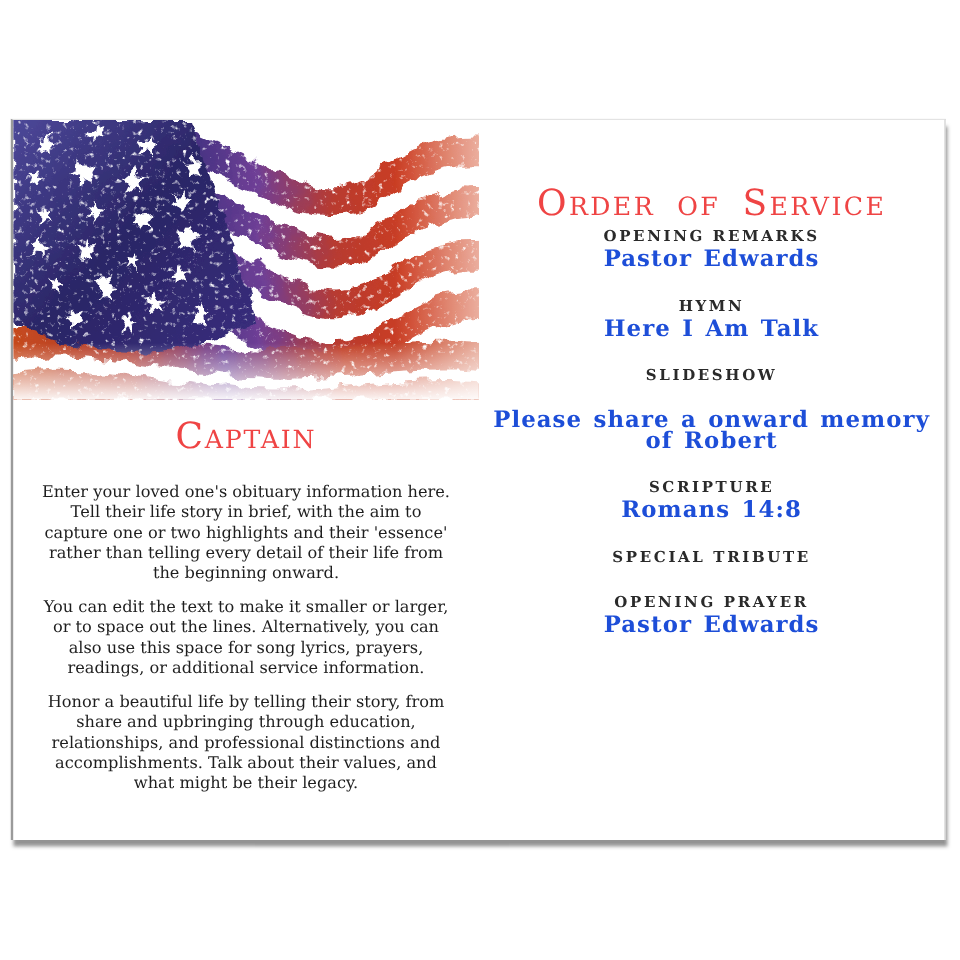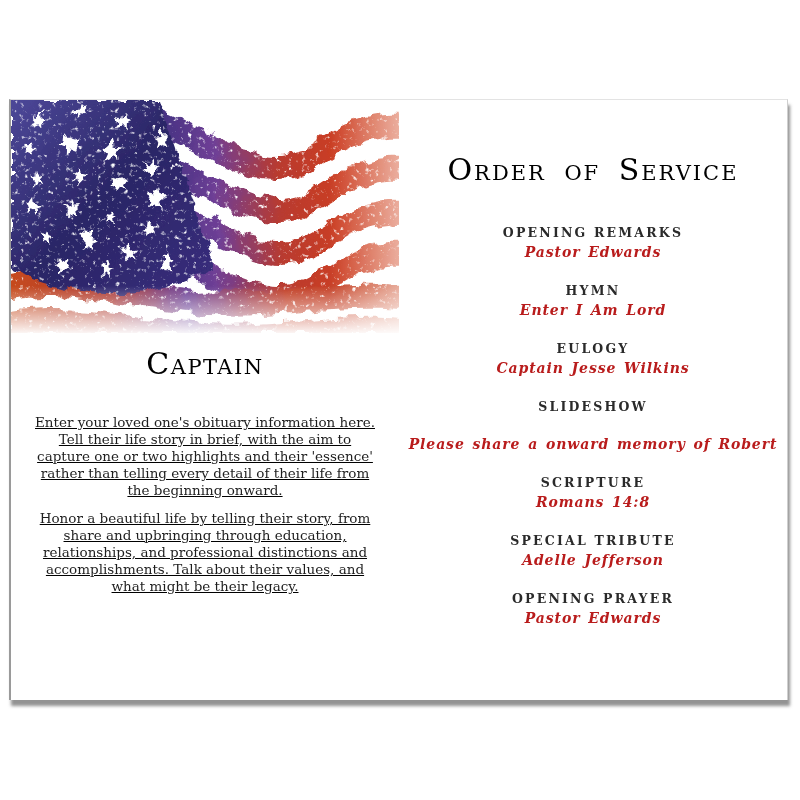--- a/index.html
+++ b/index.html
@@ -24,7 +24,7 @@
   .flag-wrap svg { display: block; }
 
   .section-heading {
-    text-align: center; color: #000000;
+    text-align: center; color: #ef4444;
     font-variant: small-caps; font-weight: 400;
     font-size: 30px; line-height: 36px;
     letter-spacing: 2px; word-spacing: 7px;

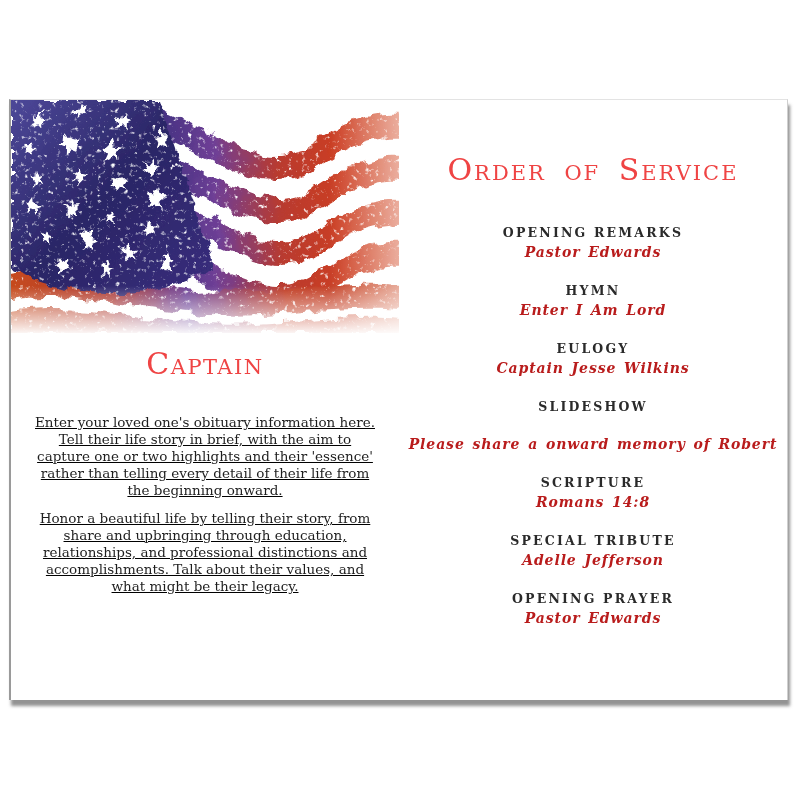--- a/index.html
+++ b/index.html
@@ -39,7 +39,7 @@
   }
 
   .right-page { padding-top: 52px; }
-  .svc-list { margin-top: 36px; }
+  .svc-list { }
   .svc-item { text-align: center; margin-bottom: 21px; }
   .svc-title {
     font-size: 12.5px; line-height: 17px; font-weight: 700;

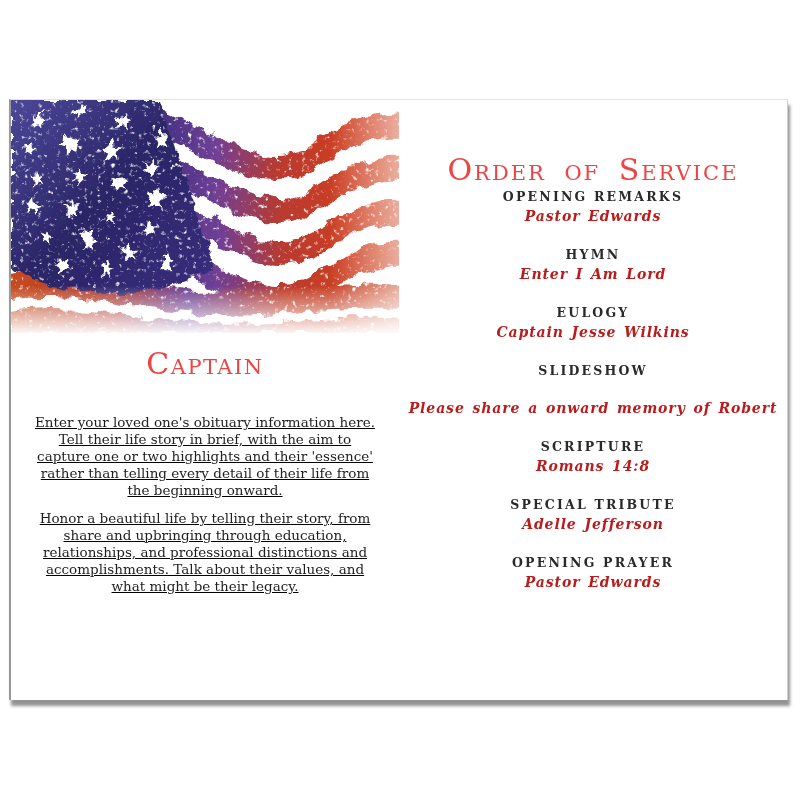--- a/index.html
+++ b/index.html
@@ -46,9 +46,9 @@
     letter-spacing: 2.2px; color: #2a2a2a;
   }
   .svc-detail {
-    margin-top: 3px; font-size: 14px; line-height: 17px;
-    font-style: italic; font-weight: 600;
-    letter-spacing: 0.9px; word-spacing: 2px; color: #b91c1c;
+    margin-top: 3px; font-size: 19px; line-height: 17px;
+    font-weight: 600;
+    letter-spacing: 0.9px; word-spacing: 2px; color: #1d4ed8;
   }
 </style>
 </head>

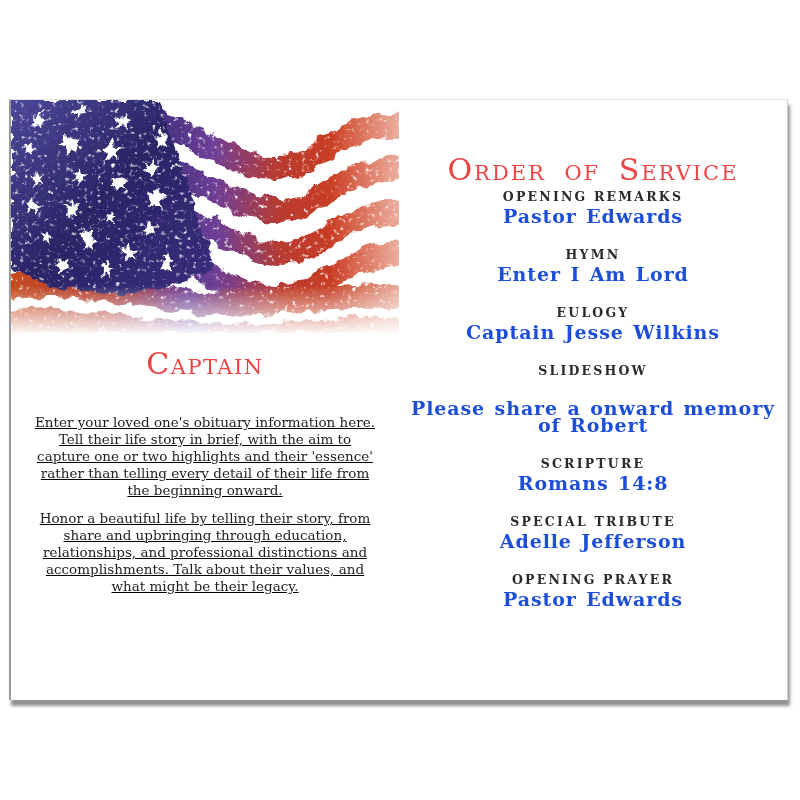--- a/index.html
+++ b/index.html
@@ -174,7 +174,7 @@
 
   <div class="svc-item">
     <div class="svc-title">HYMN</div>
-    <div class="svc-detail">Enter I Am Lord</div>
+    <div class="svc-detail">Here I Am Talk</div>
   </div>
 
   <div class="svc-item">

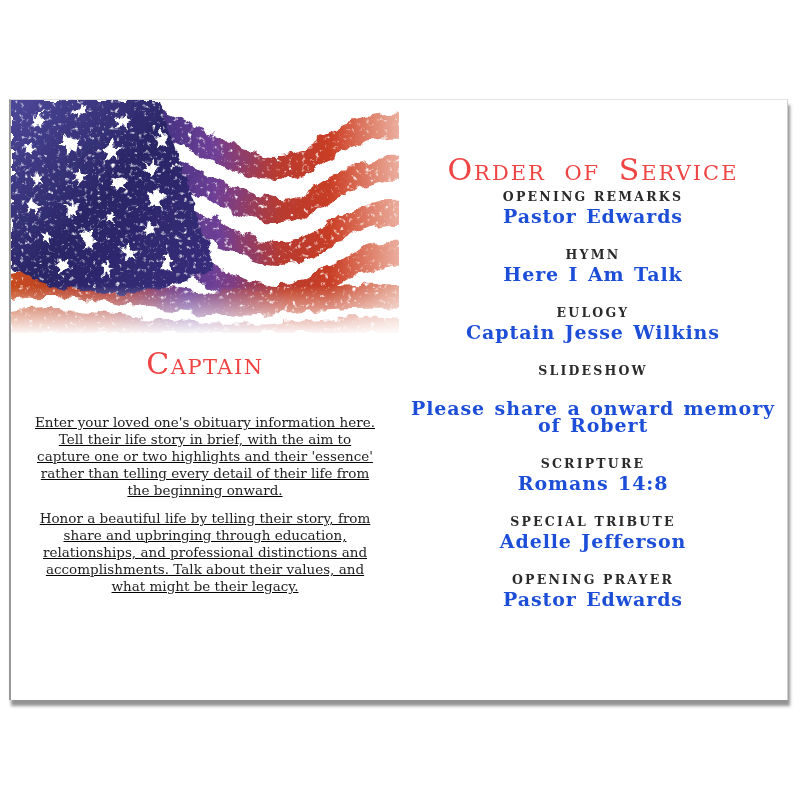--- a/index.html
+++ b/index.html
@@ -177,10 +177,6 @@
     <div class="svc-detail">Here I Am Talk</div>
   </div>
 
-  <div class="svc-item">
-    <div class="svc-title">EULOGY</div>
-    <div class="svc-detail">Captain Jesse Wilkins</div>
-  </div>
 
   <div class="svc-item">
     <div class="svc-title">SLIDESHOW</div>

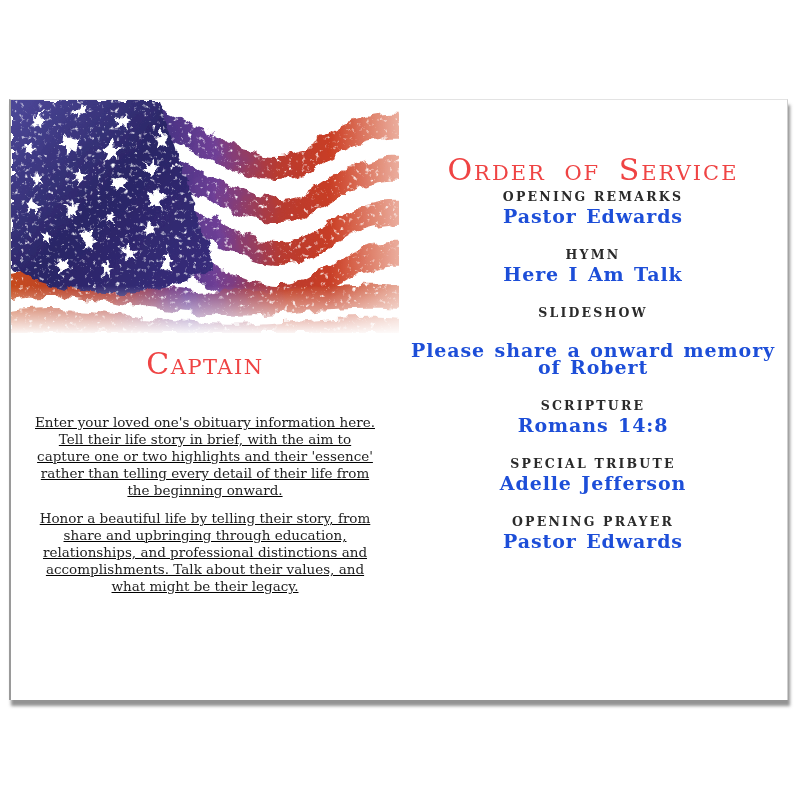--- a/index.html
+++ b/index.html
@@ -31,7 +31,7 @@
   }
   .obit-heading { margin-top: 13px; letter-spacing: 1.5px; }
 
-  .obit-body { margin-top: 32px; padding: 0 10px; text-decoration: underline; }
+  .obit-body { margin-top: 20px; padding: 0 10px; }
   .obit-p {
     white-space: pre-line; text-align: center;
     font-size: 13.5px; line-height: 17px; color: #1e1e1e;

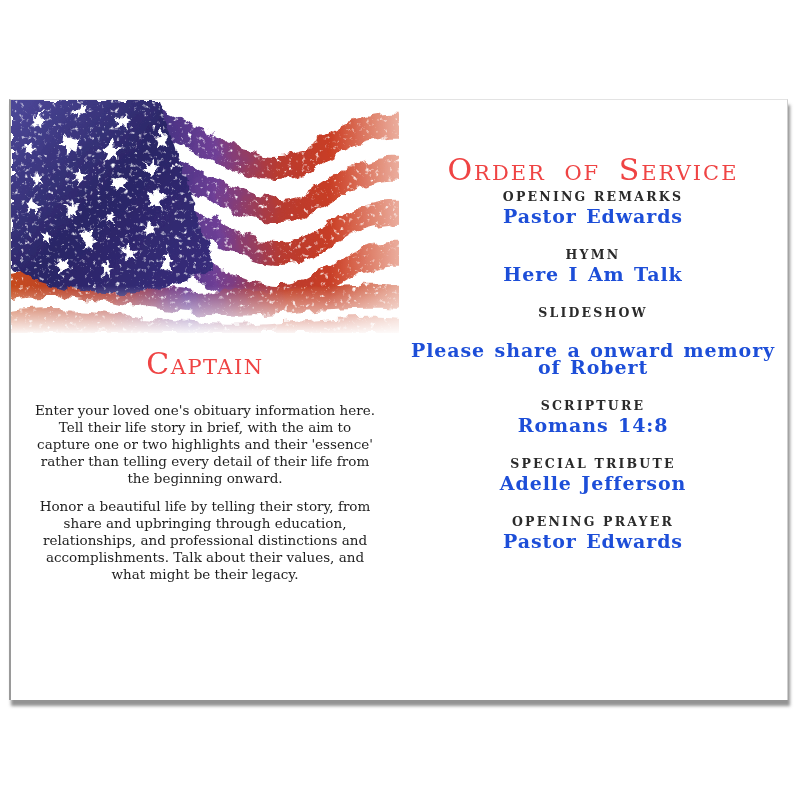--- a/index.html
+++ b/index.html
@@ -194,7 +194,6 @@
 
   <div class="svc-item">
     <div class="svc-title">SPECIAL TRIBUTE</div>
-    <div class="svc-detail">Adelle Jefferson</div>
   </div>
 
   <div class="svc-item">

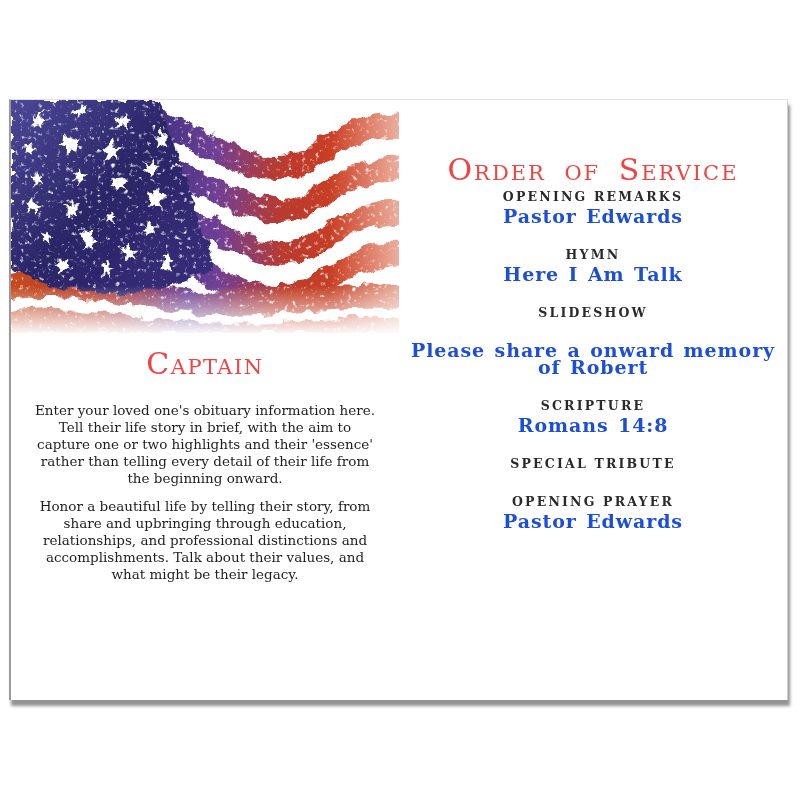--- a/index.html
+++ b/index.html
@@ -155,6 +155,10 @@
 capture one or two highlights and their 'essence'
 rather than telling every detail of their life from
 the beginning onward.</p>
+        <p class="obit-p">You can edit the text to make it smaller or larger,
+or to space out the lines. Alternatively, you can
+also use this space for song lyrics, prayers,
+readings, or additional service information.</p>
         <p class="obit-p">Honor a beautiful life by telling their story, from
 share and upbringing through education,
 relationships, and professional distinctions and

